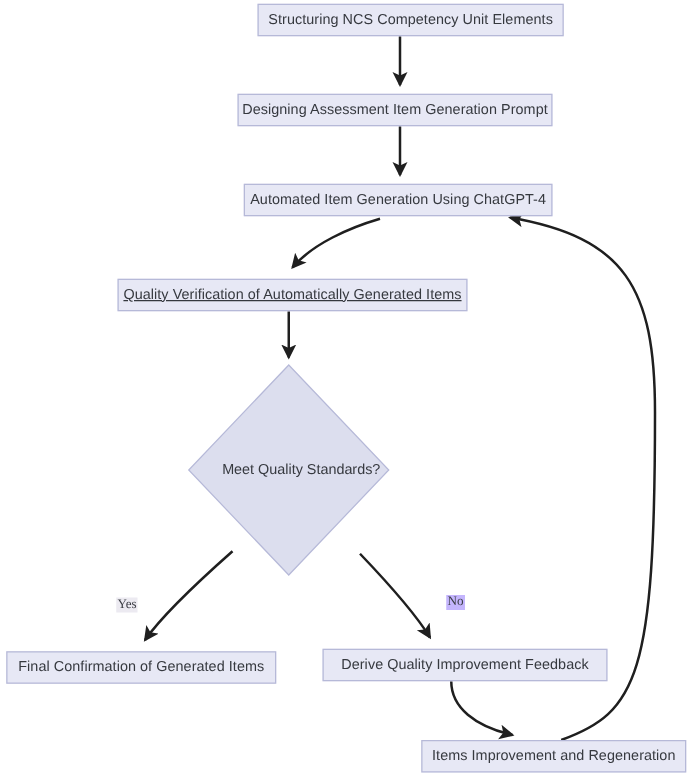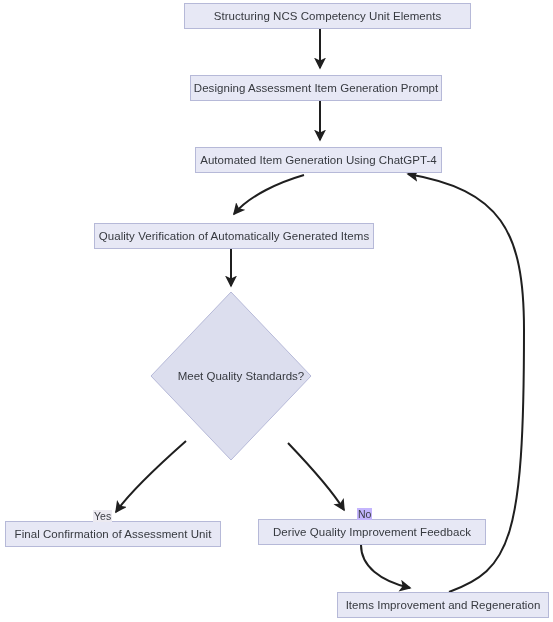--- a/index.html
+++ b/index.html
@@ -98,7 +98,7 @@
   </svg>
 
   <div id="nodes-layer">
-      <div class="node-box" style="left: 184px; top: 3px; width: 287px; height: 26px; background: rgb(231, 232, 245); border-color: rgb(182, 185, 216); color: rgb(54, 57, 63);">
+      <div class="node-box" style="left: 206px; top: 3px; width: 245px; height: 26px; background: rgb(231, 232, 245); border-color: rgb(182, 185, 216); color: rgb(54, 57, 63);">
         <span>Structuring NCS Competency Unit Elements</span>
       </div>
       <div class="node-box" style="left: 190px; top: 75px; width: 252px; height: 26px; background: rgb(231, 232, 245); border-color: rgb(182, 185, 216); color: rgb(54, 57, 63);">

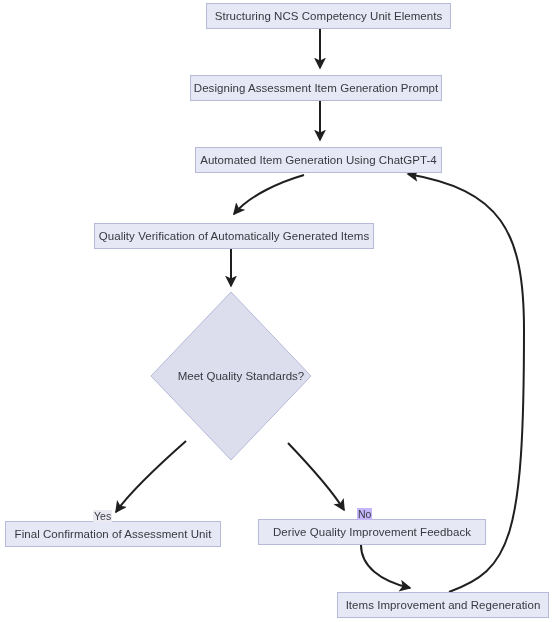--- a/index.html
+++ b/index.html
@@ -107,7 +107,7 @@
       <div class="node-box" style="left: 195px; top: 147px; width: 247px; height: 26px; background: rgb(231, 232, 245); border-color: rgb(182, 185, 216); color: rgb(54, 57, 63);">
         <span>Automated Item Generation Using ChatGPT-4</span>
       </div>
-      <div class="node-box" style="left: 94px; top: 223px; width: 280px; height: 26px; background: rgb(231, 232, 245); border-color: rgb(182, 185, 216); color: rgb(54, 57, 63);">
+      <div class="node-box" style="left: 94px; top: 223px; width: 280px; height: 26px; background: rgb(231, 232, 245); border-color: rgb(182, 185, 216); color: rgb(54, 57, 63); text-decoration: underline;">
         <span>Quality Verification of Automatically Generated Items</span>
       </div>
       <div class="node-diamond-wrap" style="left: 151px; top: 292px; width: 160px; height: 168px;">

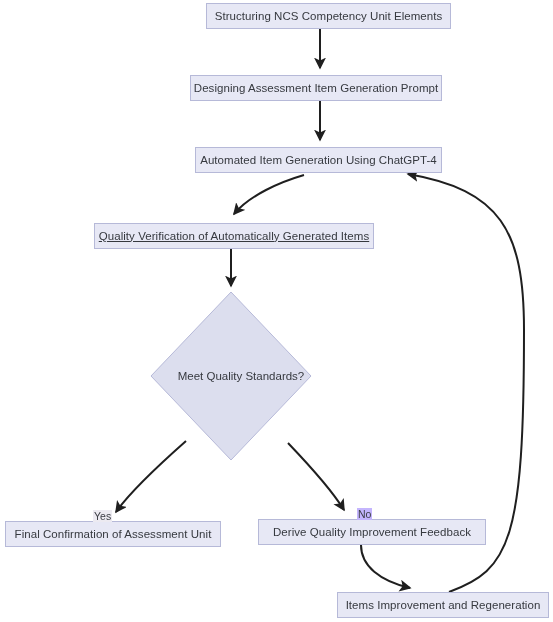--- a/index.html
+++ b/index.html
@@ -67,8 +67,7 @@
     line-height: 1.15;
     padding: 0 1px;
     white-space: nowrap;
-    font-family: Liberation Sans, sans-serif;
-    margin-top: 32px;
+    font-family: Liberation Serif, serif;
   }
 </style>
 </head>

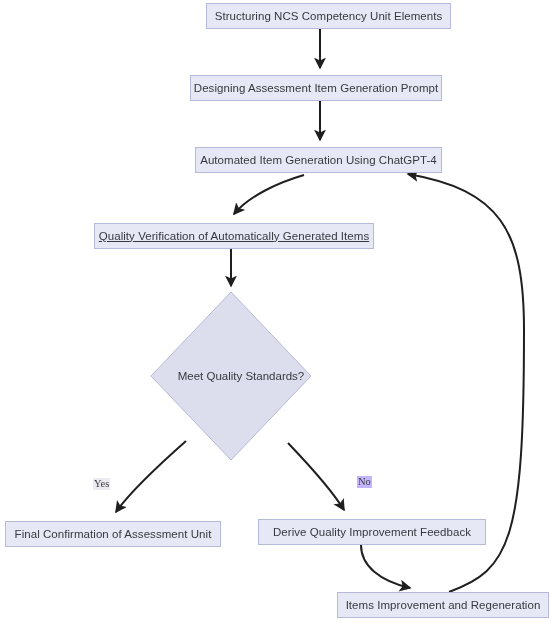--- a/index.html
+++ b/index.html
@@ -113,7 +113,7 @@
         <span class="node-diamond-label" style="color: rgb(54, 57, 63); padding-left: 20px;">Meet Quality Standards?</span>
       </div>
       <div class="node-box" style="left: 5px; top: 521px; width: 216px; height: 26px; background: rgb(231, 232, 245); border-color: rgb(182, 185, 216); color: rgb(54, 57, 63);">
-        <span>Final Confirmation of Assessment Unit</span>
+        <span>Final Confirmation of Generated Items</span>
       </div>
       <div class="node-box" style="left: 258px; top: 519px; width: 228px; height: 26px; background: rgb(231, 232, 245); border-color: rgb(182, 185, 216); color: rgb(54, 57, 63);">
         <span>Derive Quality Improvement Feedback</span>

